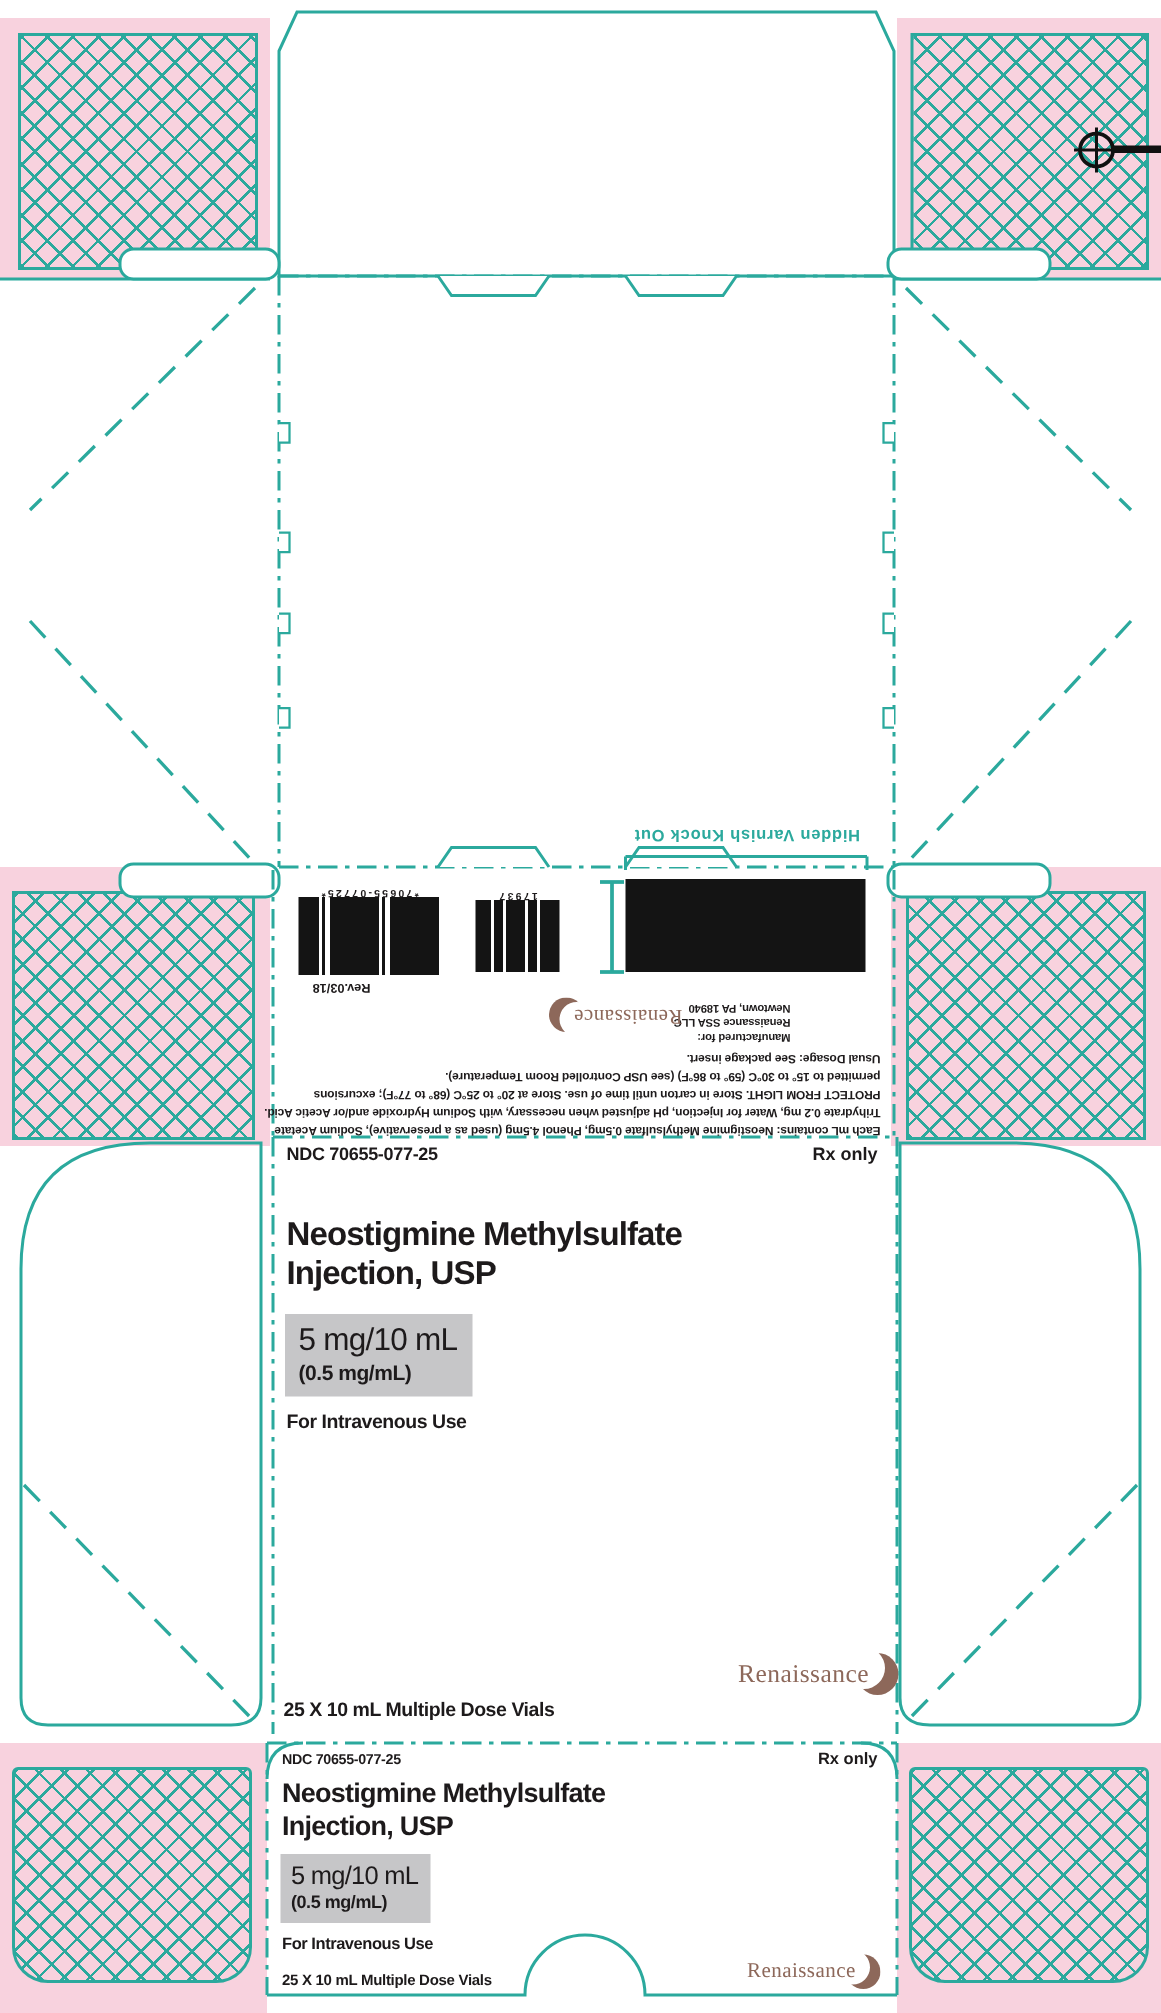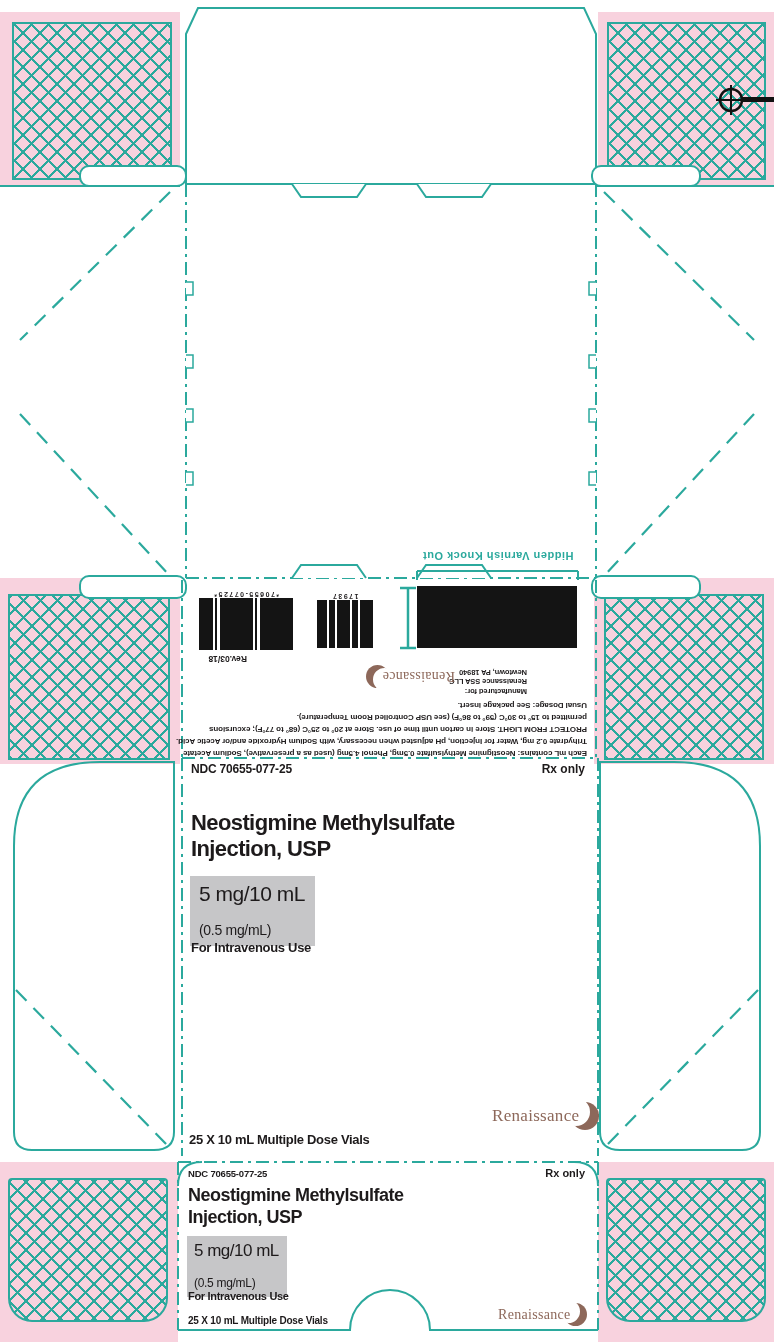--- a/index.html
+++ b/index.html
@@ -26,7 +26,7 @@
   .title-sm{font-size:18px;line-height:22px;font-weight:bold;letter-spacing:-0.5px;}
   .graybox{background:var(--gray);padding:6px 10px 7px 9px;z-index:4;}
   .graybox .strength{font-size:21px;font-weight:normal;letter-spacing:-0.5px;line-height:24px;}
-  .graybox .conc{font-size:14px;font-weight:normal;letter-spacing:-0.3px;line-height:18px;margin-top:15px;}
+  .graybox .conc{font-size:14px;font-weight:bold;letter-spacing:-0.3px;line-height:18px;}
   .graybox.small{padding:5px 8px 6px 7px;}
   .graybox.small .strength{font-size:17px;line-height:20px;}
   .graybox.small .conc{font-size:12px;line-height:15px;}

